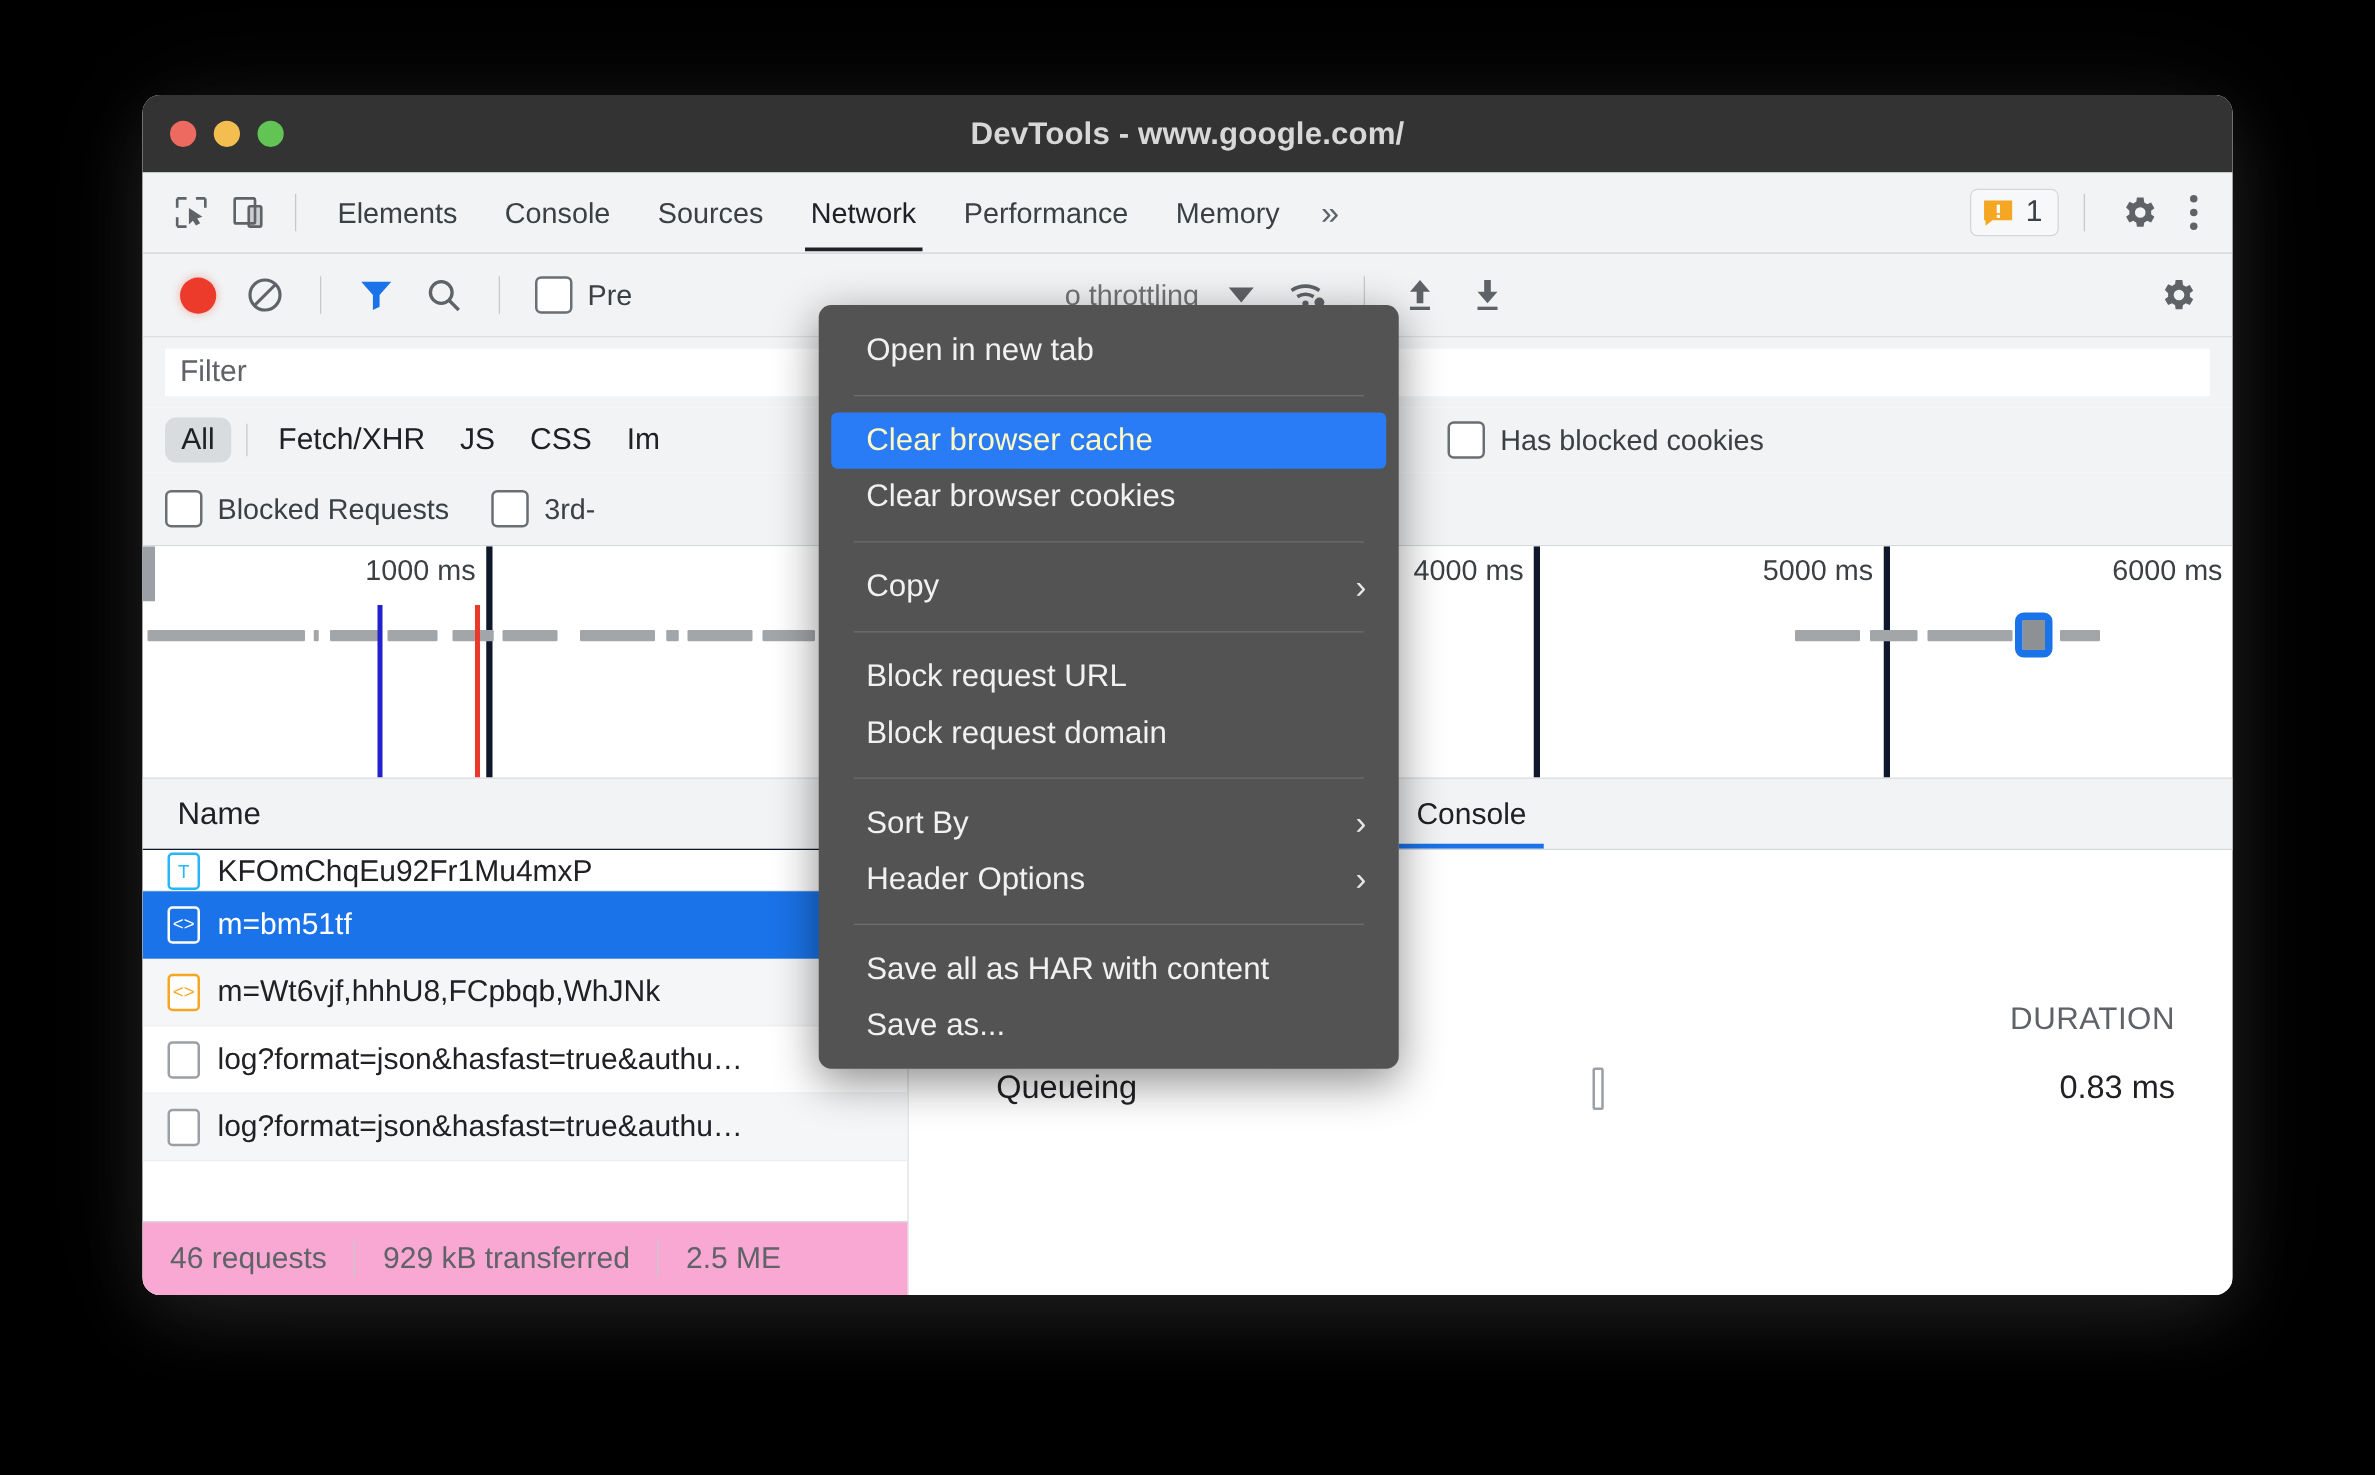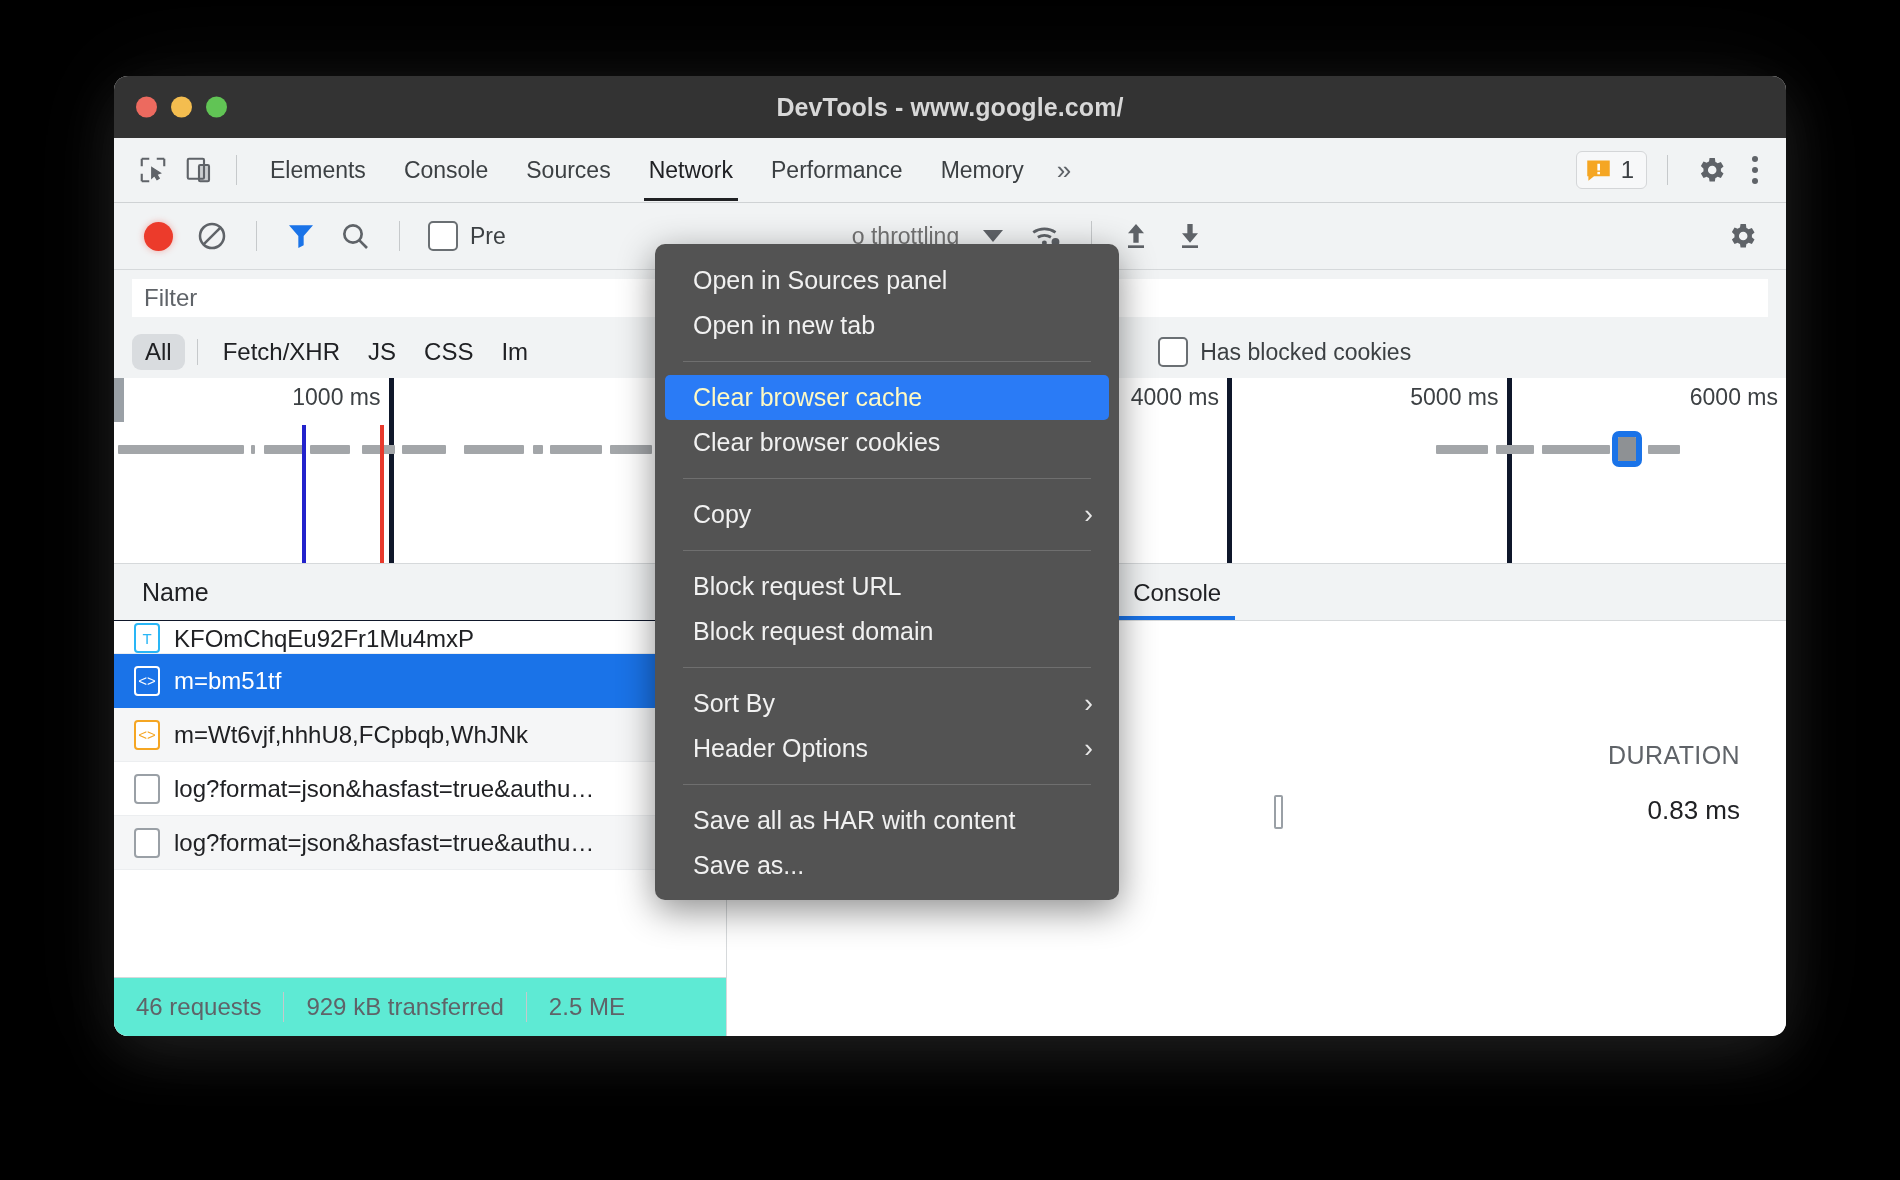--- a/index.html
+++ b/index.html
@@ -656,7 +656,6 @@
     </div>
 
     <div class="ctxmenu">
-      <div class="ctxitem">Open in Sources panel</div>
       <div class="ctxitem">Open in new tab</div>
       <div class="ctxsep"></div>
       <div class="ctxitem highlight">Clear browser cache</div>

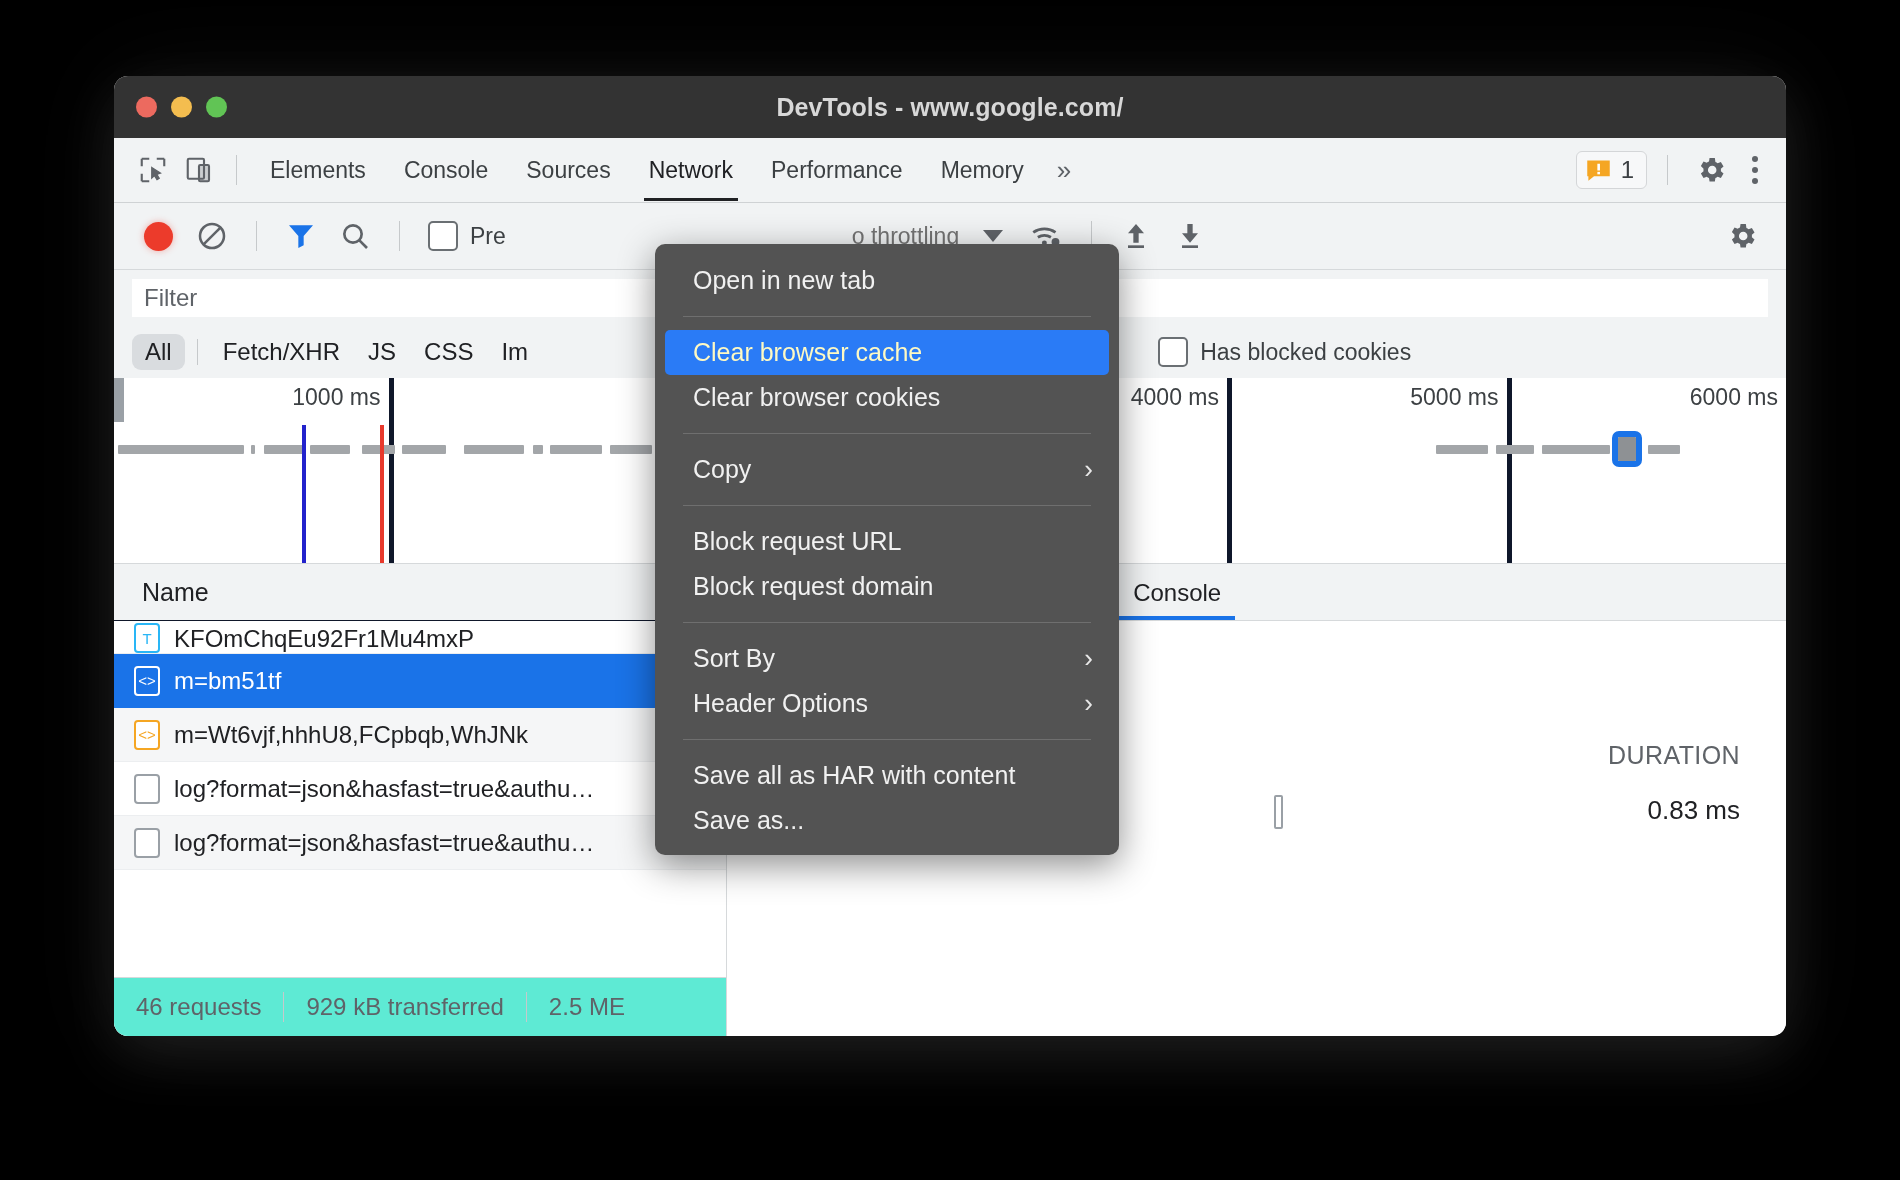--- a/index.html
+++ b/index.html
@@ -546,6 +546,16 @@
       </span>
     </div>
 
+    <div class="blockedrow">
+      <span class="cb-wrap" style="margin-left:0;">
+        <span class="cb"></span>
+        <span class="cb-label">Blocked Requests</span>
+      </span>
+      <span class="cb-wrap" style="margin-left:0;">
+        <span class="cb"></span>
+        <span class="cb-label">3rd-</span>
+      </span>
+    </div>
 
     <div class="overview">
       <div class="ov-grid">

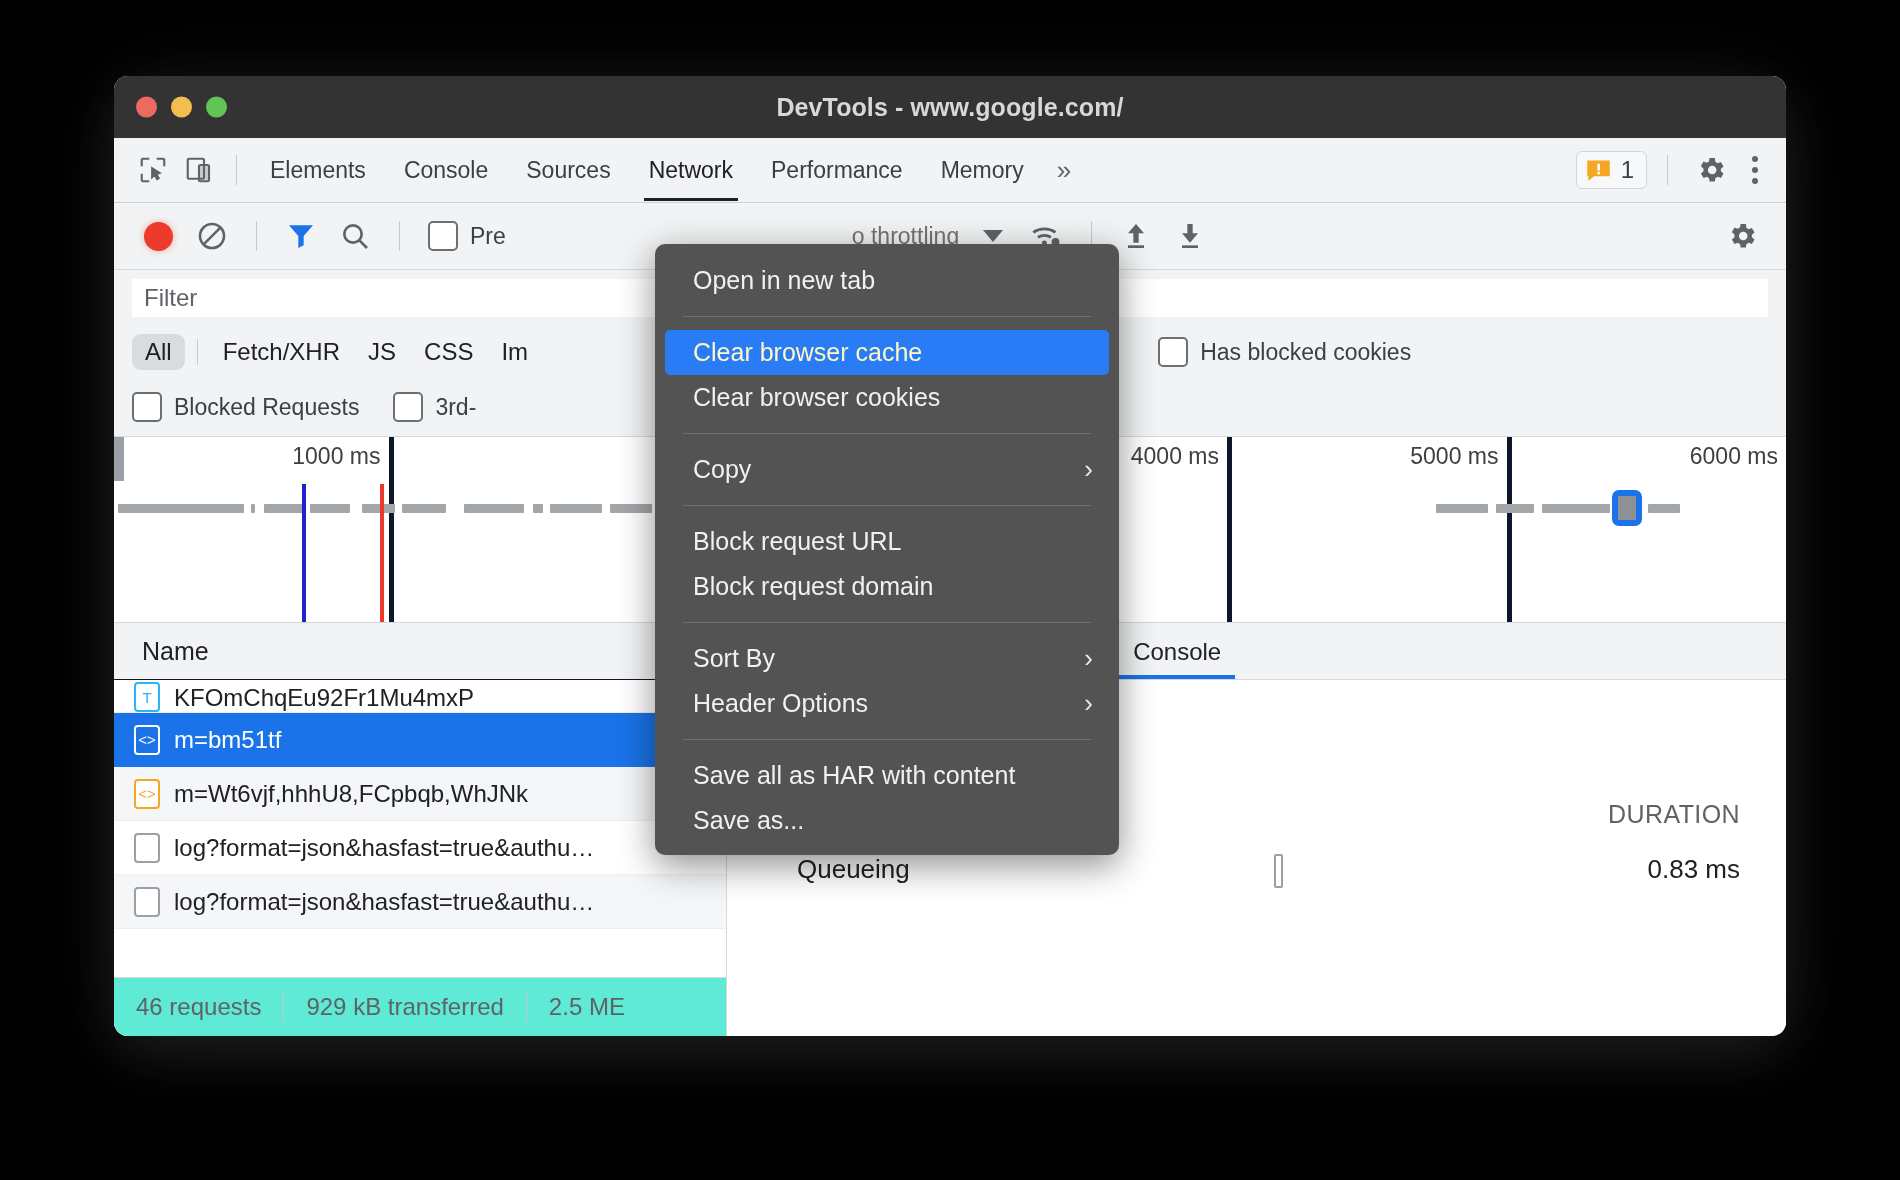--- a/index.html
+++ b/index.html
@@ -301,7 +301,7 @@
 
   .statusbar {
     flex: 0 0 58px;
-    background: #5eead4;
+    background: #f9a8d4;
     border-top: 1px solid #d6d9db;
     display: flex;
     align-items: center;

